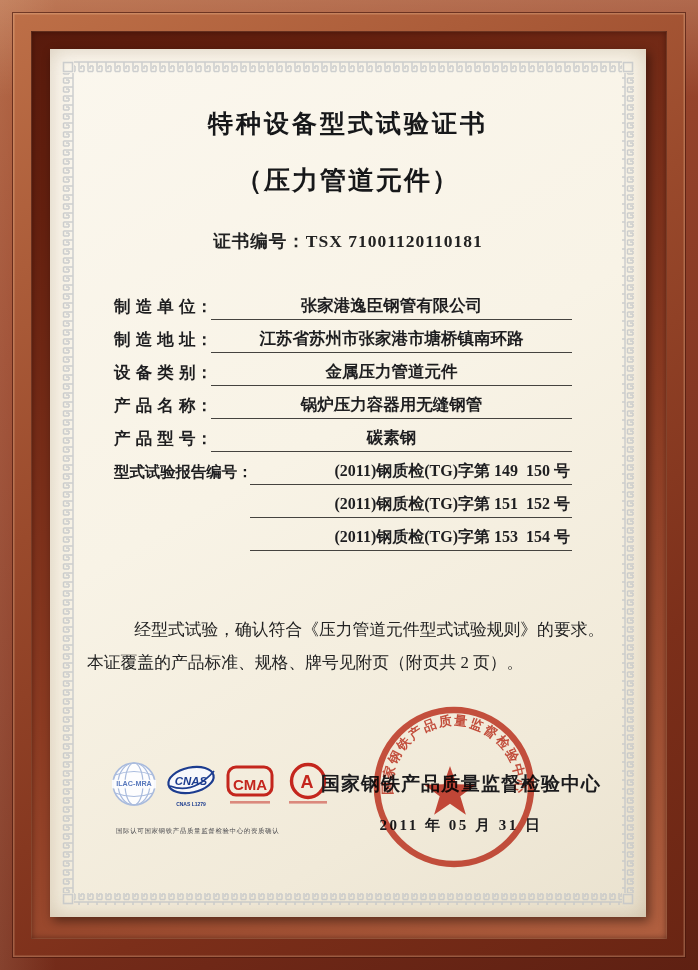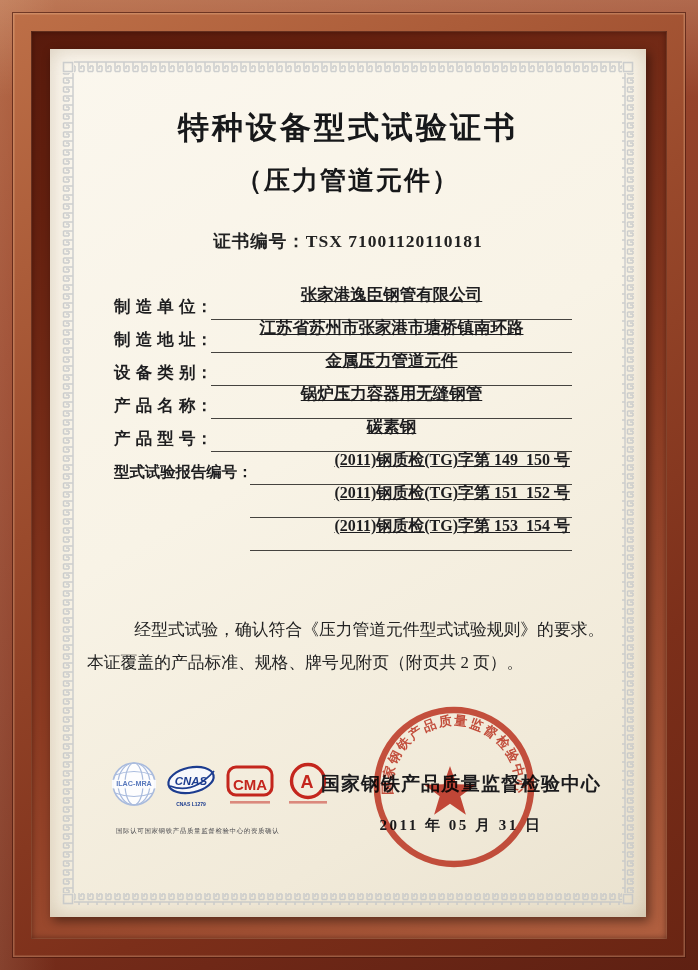--- a/index.html
+++ b/index.html
@@ -25,7 +25,7 @@
   .gk-border{position:absolute;inset:0;opacity:.8;}
   
   .title{position:absolute;top:58px;left:0;right:0;text-align:center;
-    font-size:31px;font-weight:bold;letter-spacing:3px;color:#17181a;}
+    font-size:25px;font-weight:bold;letter-spacing:3px;color:#17181a;}
   .subtitle{position:absolute;top:114px;left:0;right:0;text-align:center;
     font-size:26px;font-weight:bold;letter-spacing:2px;color:#17181a;}
   .certno{position:absolute;top:180px;left:0;right:0;text-align:center;

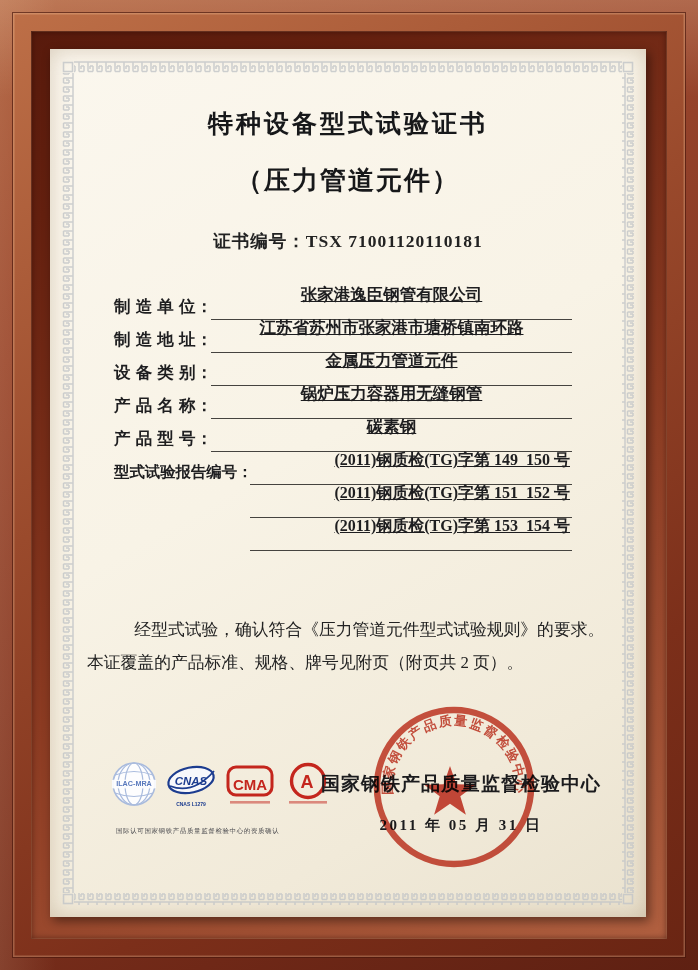--- a/index.html
+++ b/index.html
@@ -37,7 +37,7 @@
   .flabel.wide{width:136px;font-size:15.4px;letter-spacing:0;}
   .fspacer{width:136px;flex:none;}
   .fval{flex:1;border-bottom:1.6px solid #45433f;text-align:center;
-        font-size:16.5px;font-weight:600;white-space:pre;padding:0 2px 13px;text-decoration:underline;}
+        font-size:16.5px;font-weight:600;white-space:pre;padding:0 2px 2px;}
   .fval.left{text-align:right;padding-left:5px;font-size:16px;}
   .statement{position:absolute;top:564px;left:37px;right:28px;
     font-size:16.8px;font-weight:500;line-height:33px;color:#222;}

